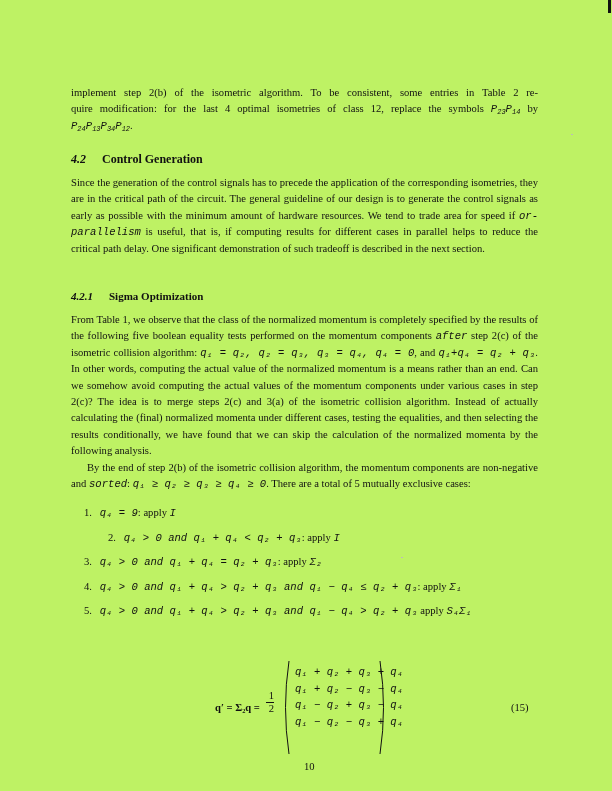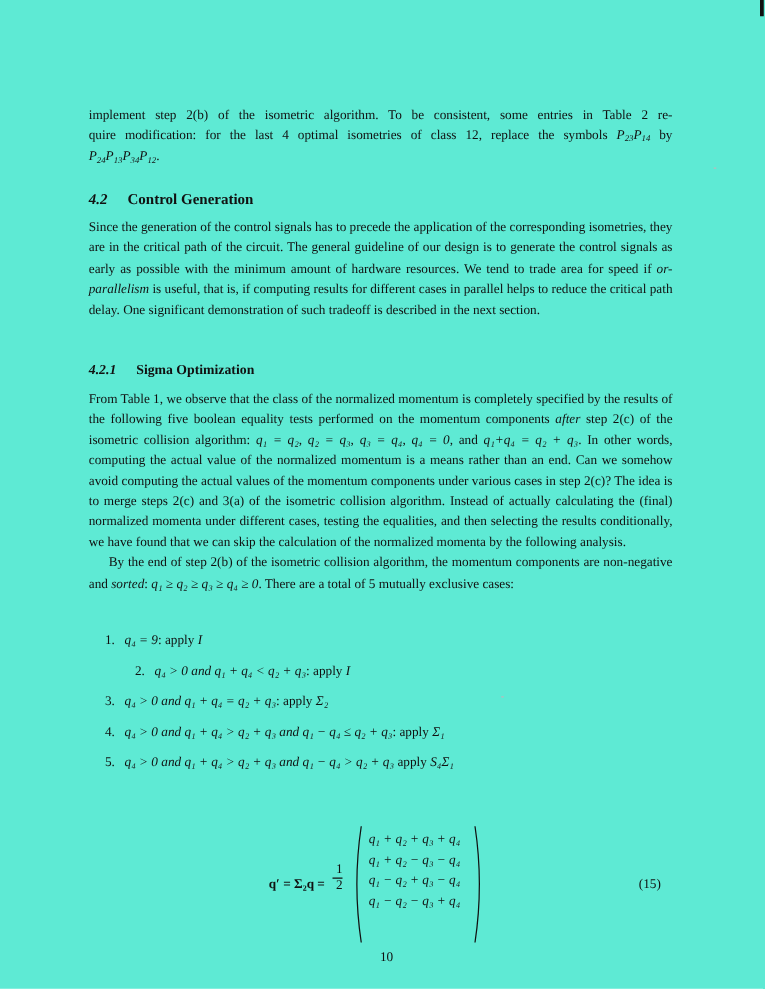--- a/index.html
+++ b/index.html
@@ -5,7 +5,7 @@
   html, body { margin: 0; padding: 0; background: #ffffff; }
   body { width: 612px; height: 791px; position: relative; overflow: hidden;
          font-family: "DejaVu Serif", "Liberation Serif", serif; color: #111; }
-  .page { position: absolute; left: 0; top: 0; width: 612px; height: 791px; background: #5eead4; }
+  .page { position: absolute; left: 0; top: 0; width: 612px; height: 791px; background: #bef264; }
   .corner-mark { position: absolute; right: 1px; top: 0; width: 3px; height: 13px; background: #111; }
   .text { position: absolute; left: 71px; width: 467px; font-family: "Liberation Serif", serif;
           font-size: 10.6px; line-height: 16.4px; text-align: justify; }

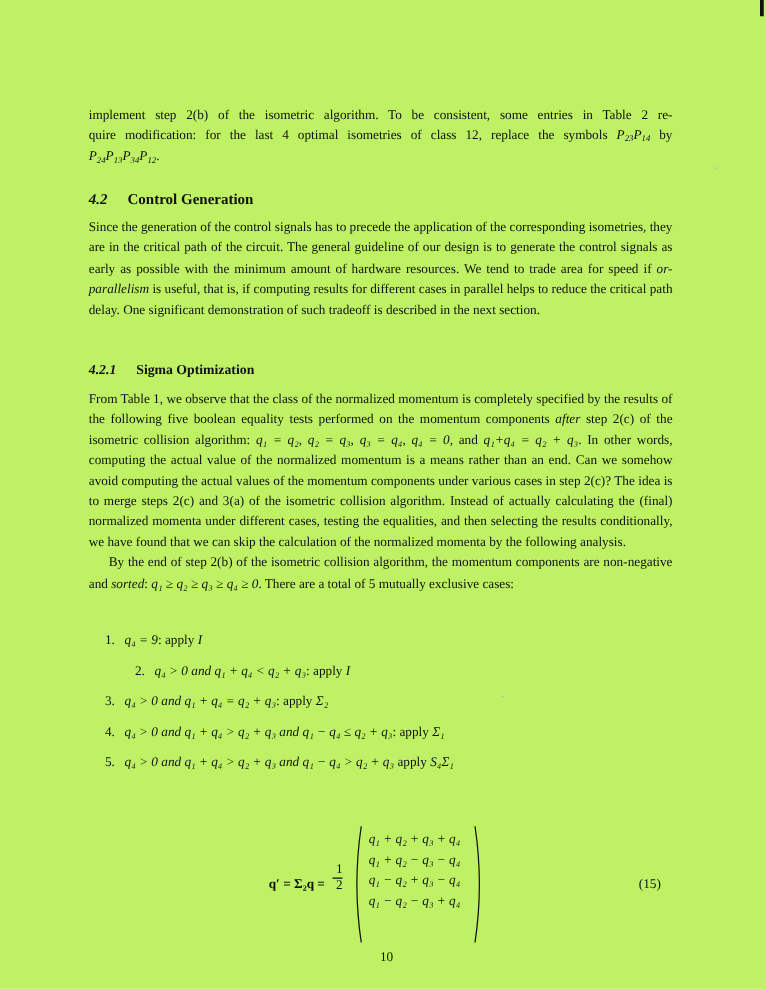--- a/index.html
+++ b/index.html
@@ -16,7 +16,7 @@
   .h2 .num, .h3 .num { display: inline-block; font-style: italic; }
   .h2 .num { width: 31px; }
   .h3 .num { width: 38px; }
-  i, .m { font-style: italic; }
+  i, .m { font-style: italic; font-family: Liberation Mono, monospace; }
   sub { font-size: 7px; vertical-align: -2px; line-height: 0; }
   .list { position: absolute; left: 84px; width: 450px; font-family: "Liberation Serif", serif; font-size: 10.6px; }
   .list .li { position: absolute; left: 0; white-space: nowrap; }

